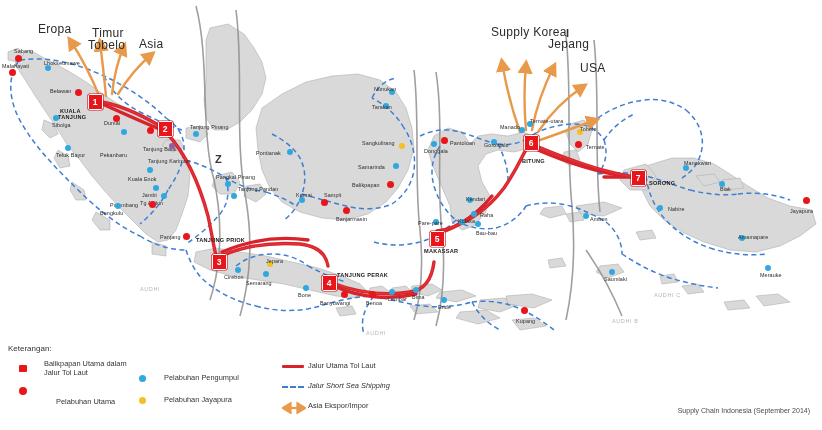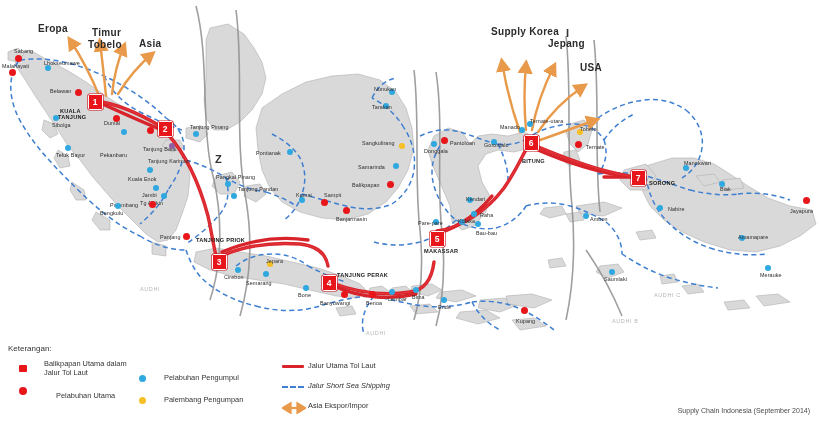--- a/index.html
+++ b/index.html
@@ -23,7 +23,7 @@
     transform-origin:0 0;
   }
   .lbl.caps{font-size:5.6px;font-weight:bold;letter-spacing:.25px;color:#1b1b1b;}
-  .lbl.arrowlbl{font-size:10px;font-weight:bold;color:#2b2b2b;letter-spacing:.3px;}
+  .lbl.arrowlbl{font-size:12px;font-weight:normal;color:#2b2b2b;letter-spacing:.3px;}
   .lbl.zmark{font-size:11px;font-weight:bold;color:#333;}
   .lbl.watermark{font-size:5.5px;color:#b6b6b6;letter-spacing:.6px;}
 

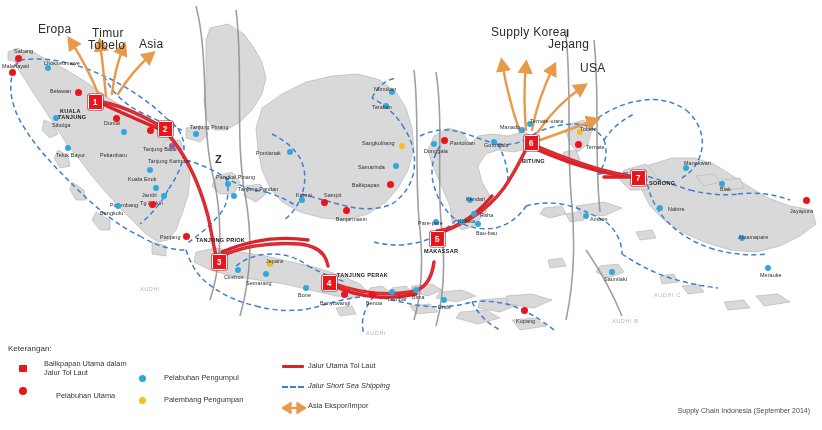--- a/index.html
+++ b/index.html
@@ -448,7 +448,7 @@
       <div class="lg-sym">
           <div class="sym-cir"></div>
         </div>
-      <div class="lg-txt" style="top:8px;padding-left:12px;">Pelabuhan Utama</div>
+      <div class="lg-txt" style="top:14px;padding-left:12px;">Pelabuhan Utama</div>
     </div>
   </div>
 

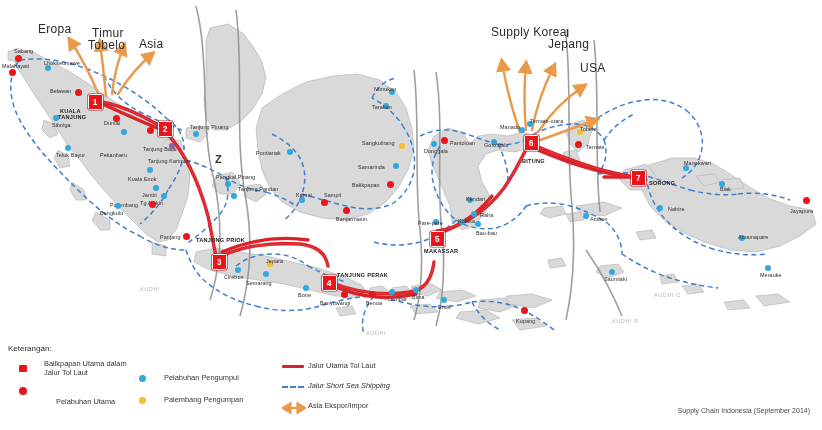--- a/index.html
+++ b/index.html
@@ -463,7 +463,7 @@
       <div class="lg-sym">
           <div class="sym-cir yellow"></div>
         </div>
-      <div class="lg-txt" style="top:2px;">Palembang Pengumpan</div>
+      <div class="lg-txt" style="top:2px;">Pelabuhan Jayapura</div>
     </div>
   </div>
 

